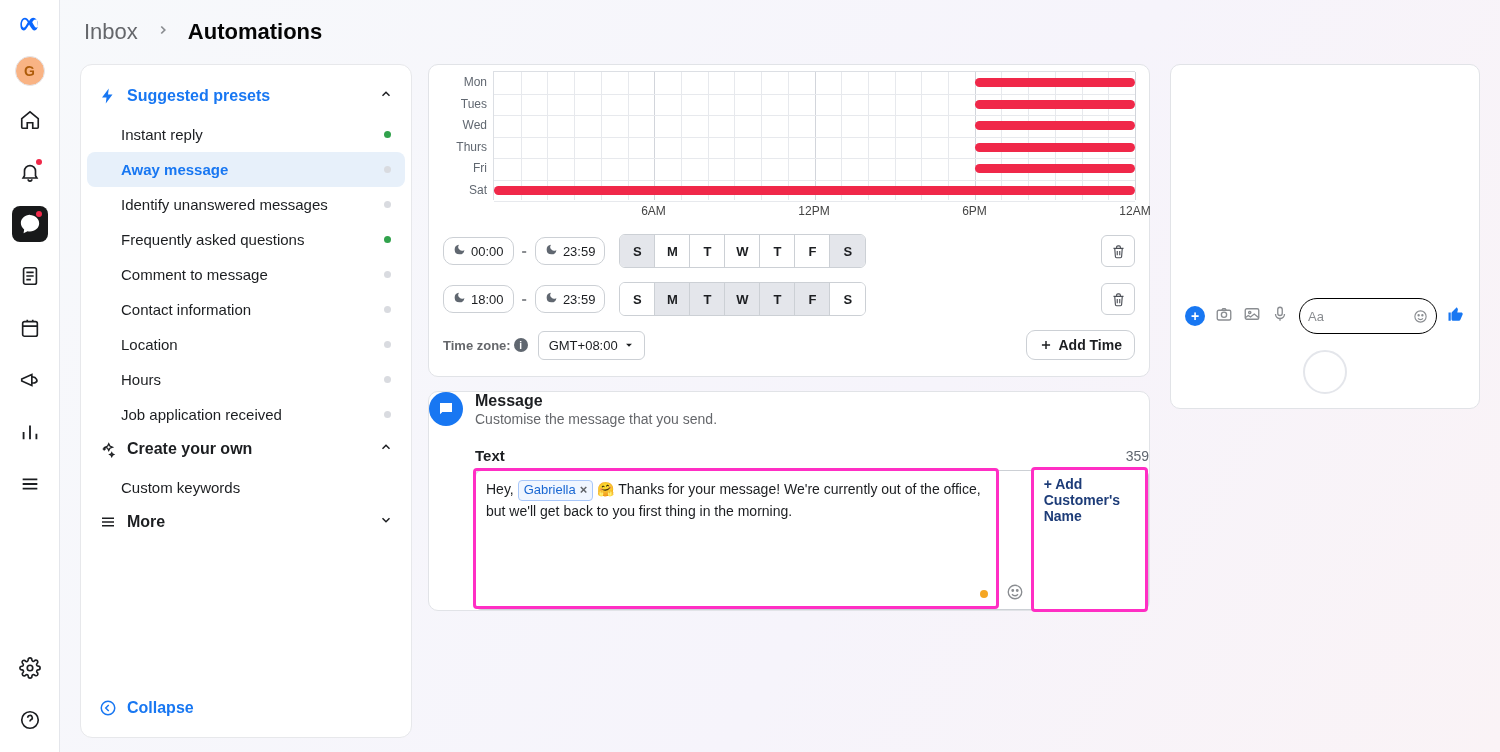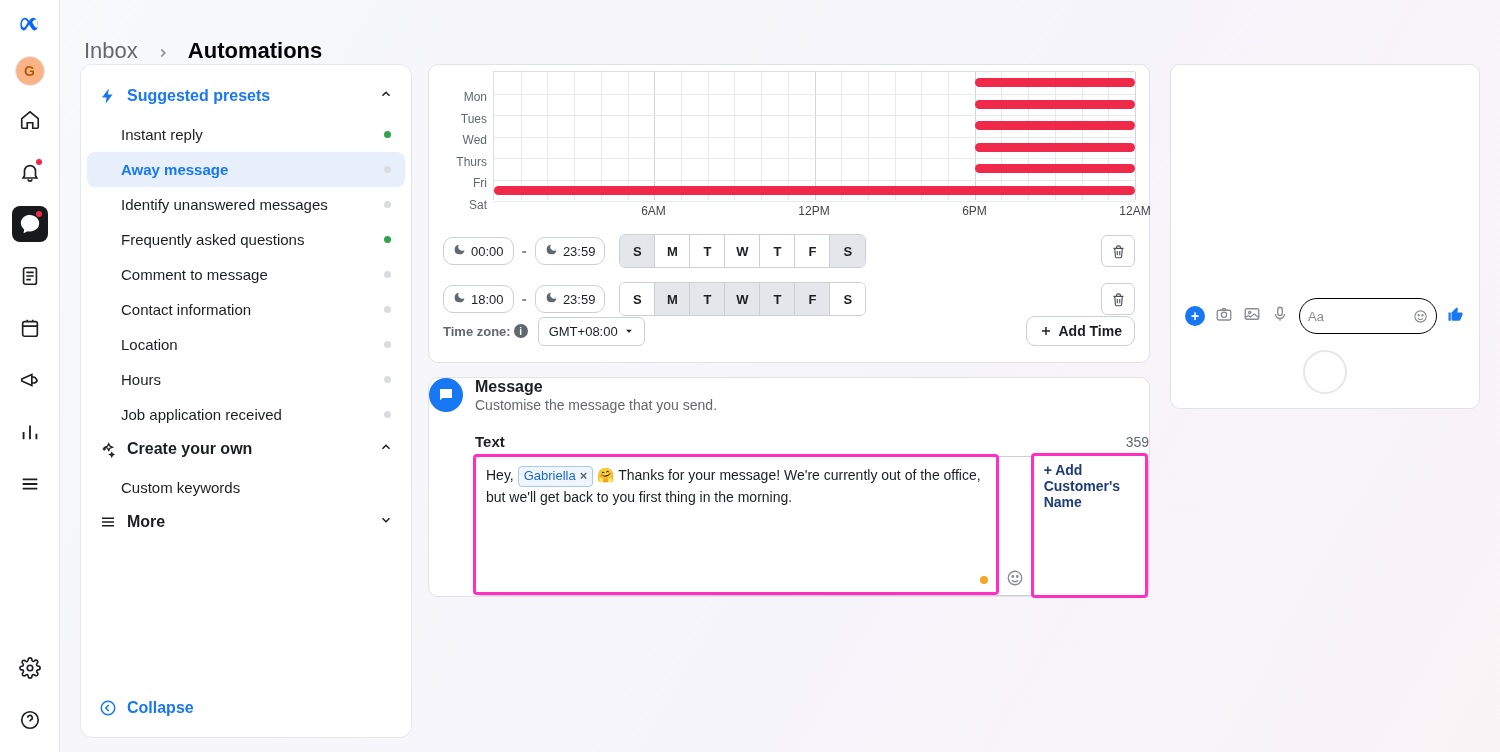--- a/index.html
+++ b/index.html
@@ -19,7 +19,7 @@
 
 
 .content-wrap { flex: 1; display: flex; flex-direction: column; }
-.header { height: 64px; display: flex; align-items: flex-end; padding: 0 24px; gap: 18px; }
+.header { height: 64px; display: flex; align-items: center; padding: 0 24px; gap: 18px; }
 .header .crumb { font-size: 22px; font-weight: 500; color: #65676b; }
 .header .chev { color: #8a8d91; }
 .header .title-strong { font-size: 22px; font-weight: 800; color: #050505; }

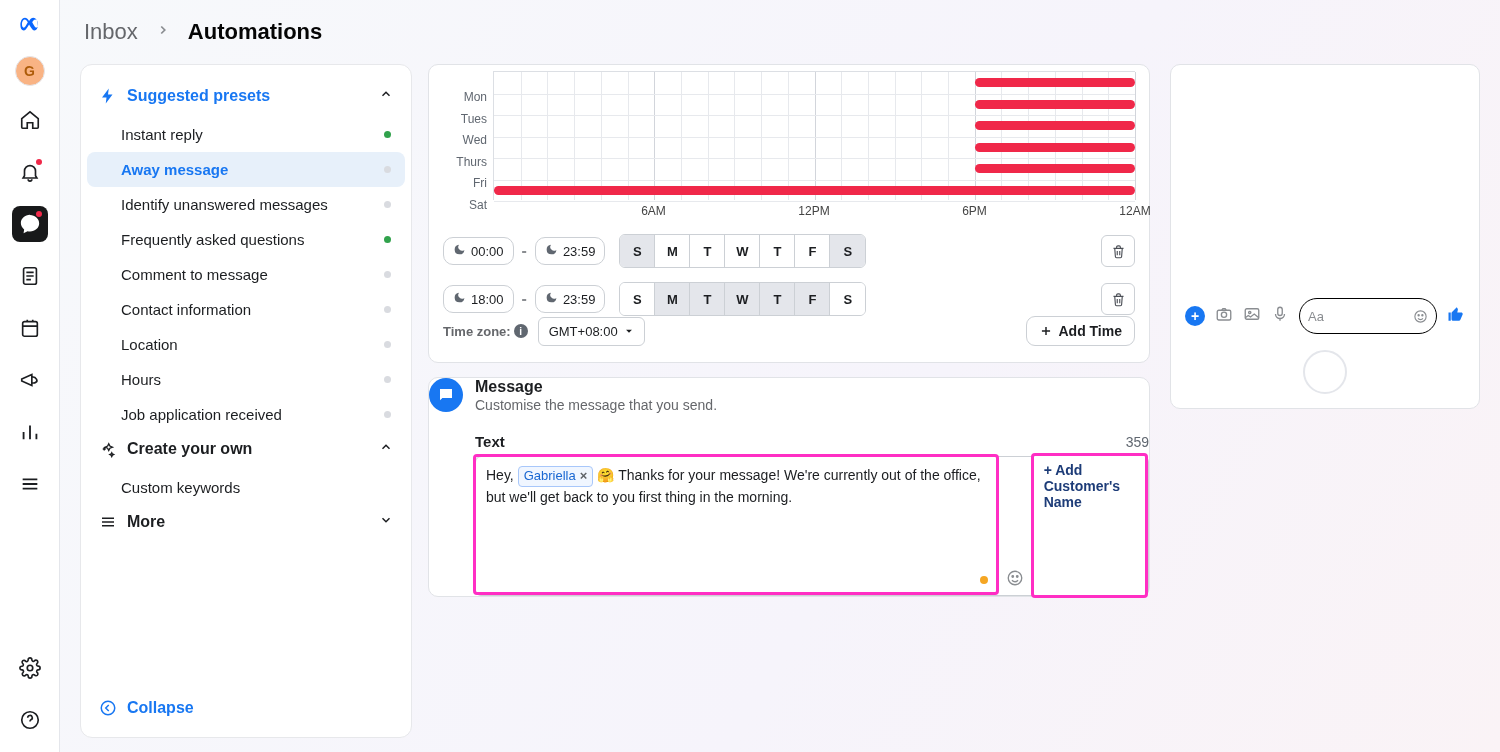--- a/index.html
+++ b/index.html
@@ -48,7 +48,7 @@
 
 
 .grid-wrap { position: relative; padding-top: 6px; }
-.grid-days { position: absolute; left: 0; top: 22px; display: flex; flex-direction: column; font-size: 12px; color: #606770; text-align: right; width: 44px; }
+.grid-days { position: absolute; left: 0; top: 7px; display: flex; flex-direction: column; font-size: 12px; color: #606770; text-align: right; width: 44px; }
 .grid-days span { height: 21.5px; line-height: 21.5px; }
 .grid-box { margin-left: 50px; border-left: 1px solid #dcdfe4; border-top: 1px solid #dcdfe4; position: relative; height: 129px; }
 .grid-col { position: absolute; top: 0; bottom: 0; border-right: 1px solid #e7e9ed; }

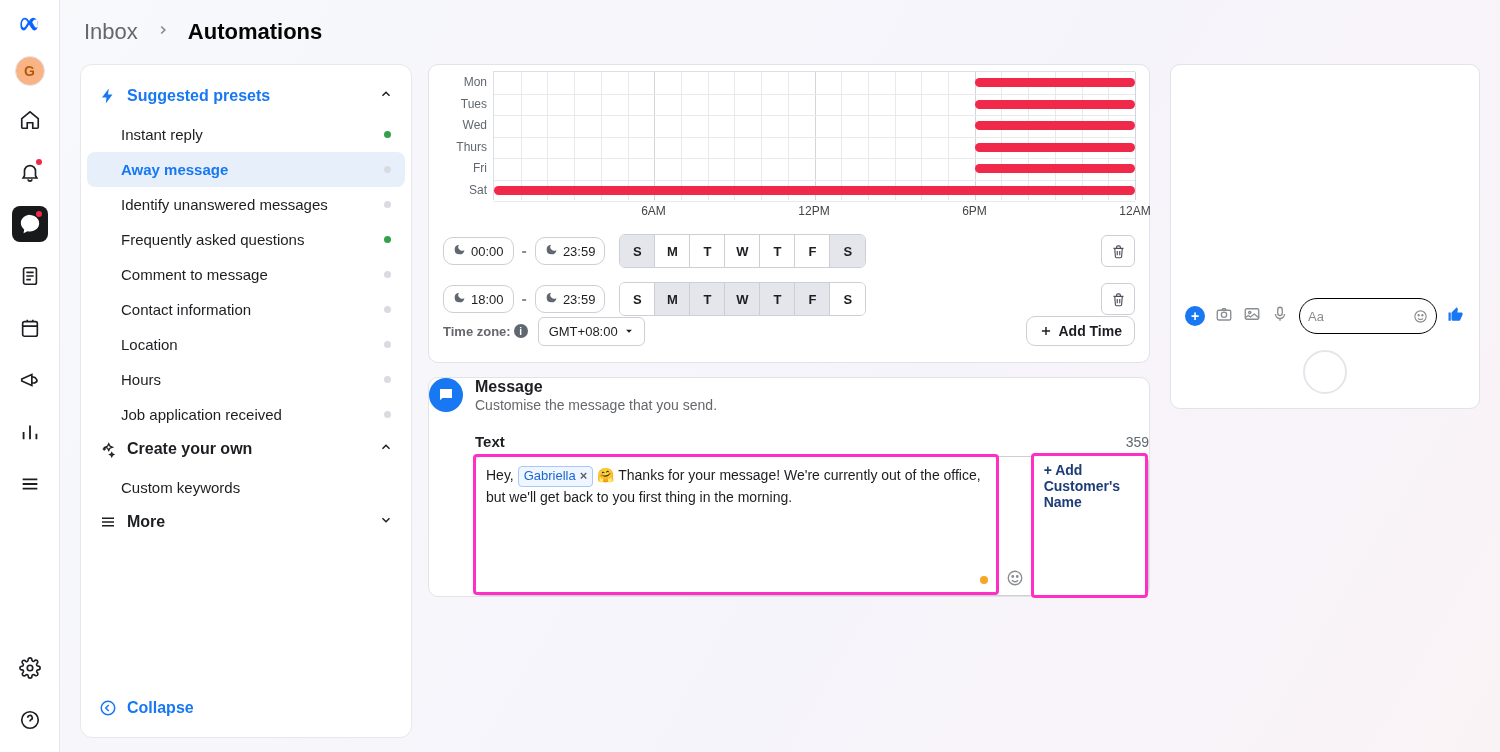--- a/index.html
+++ b/index.html
@@ -68,7 +68,7 @@
 .trash-btn { margin-left: auto; width: 34px; height: 32px; border: 1px solid #ccd0d5; border-radius: 6px; display: flex; align-items: center; justify-content: center; cursor: pointer; background: #fff; }
 .trash-btn svg { width: 15px; height: 15px; color: #4b4f56; }
 
-.tz-row { display: flex; align-items: center; }
+.tz-row { display: flex; align-items: center; margin-top: 14px; }
 .tz-label { font-size: 13px; font-weight: 700; color: #65676b; display: flex; align-items: center; gap: 3px; }
 .info-i { width: 14px; height: 14px; background: #606770; color: #fff; border-radius: 50%; font-size: 10px; display: inline-flex; align-items: center; justify-content: center; font-style: normal; font-weight: 700; }
 .tz-sel { margin-left: 10px; border: 1px solid #ccd0d5; border-radius: 6px; padding: 6px 10px; font-size: 13px; display: flex; align-items: center; gap: 6px; cursor: pointer; background: #fff; }

